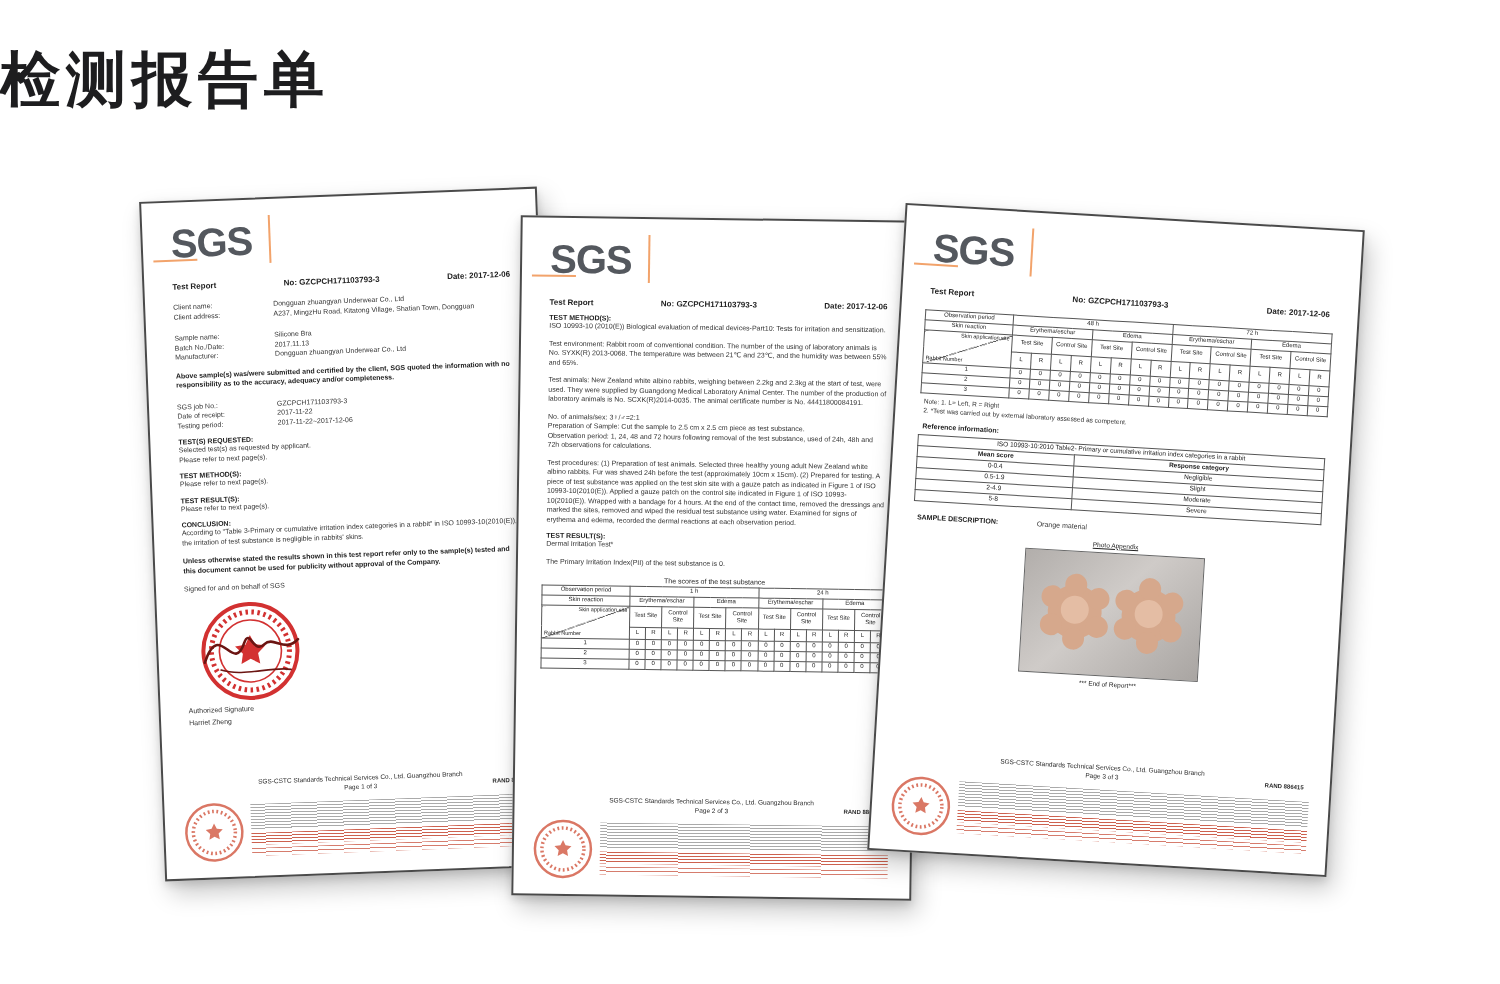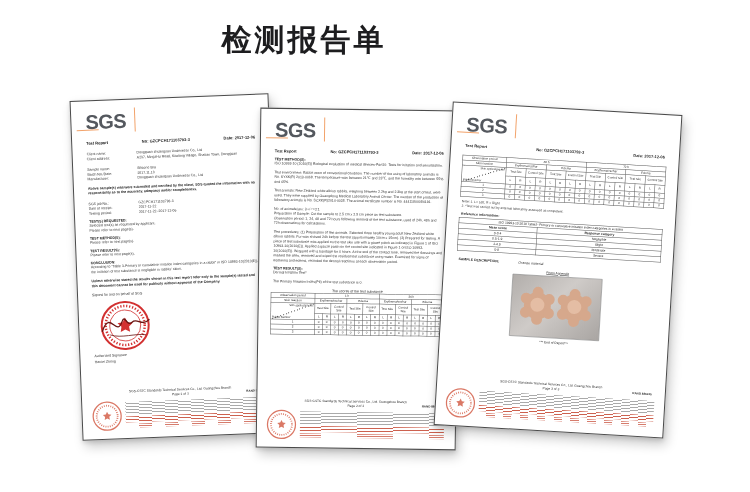--- a/index.html
+++ b/index.html
@@ -5,7 +5,7 @@
   html,body{margin:0;padding:0;}
   body{width:750px;height:492px;background:#ffffff;overflow:hidden;
        font-family:"Liberation Sans","DejaVu Sans",sans-serif;position:relative;}
-  .title{margin:0;position:absolute;top:20px;left:0;width:608px;text-align:center;
+  .title{margin:0;position:absolute;top:20px;left:0;width:608px;text-align:left;
          font-size:30px;font-weight:bold;color:#1d1d1f;letter-spacing:3px;}
   .papers{position:absolute;inset:0;}
   .paper{position:absolute;background:#fff;border:1px solid #4a4a4a;

